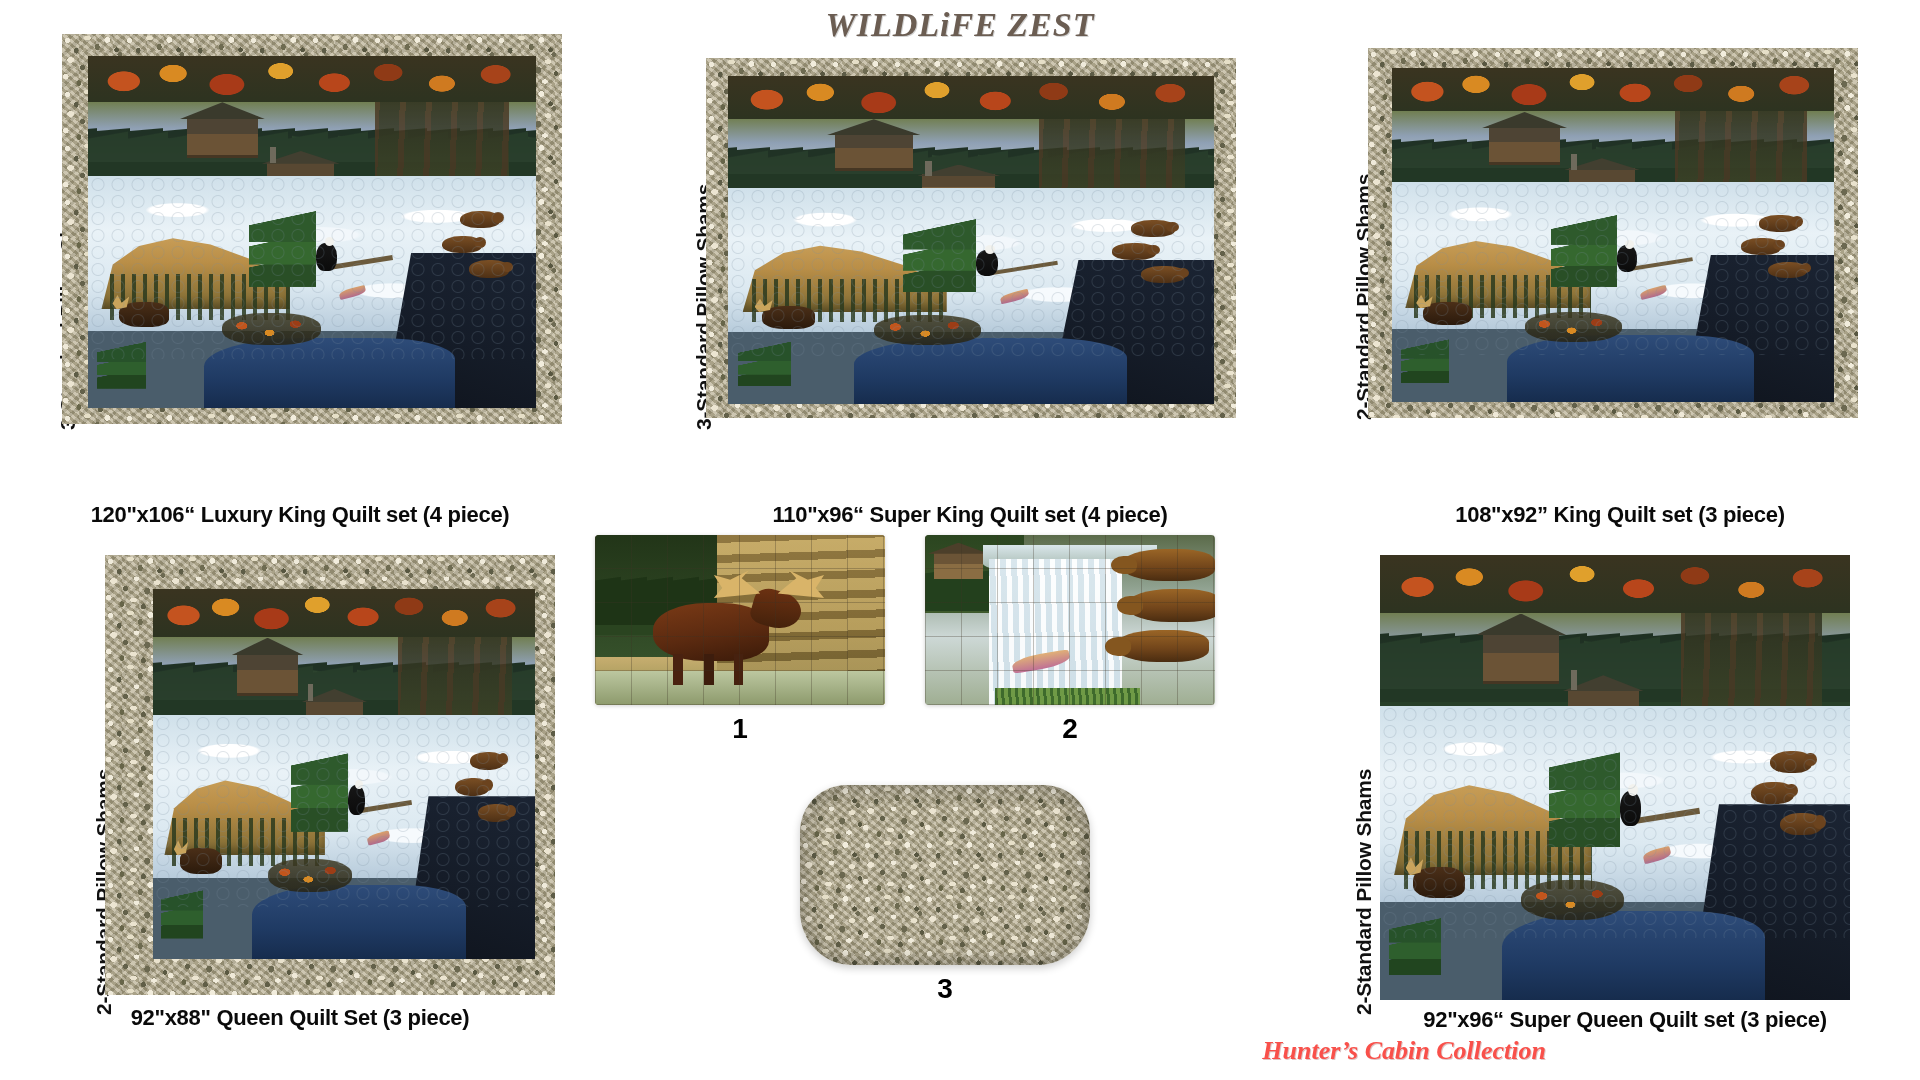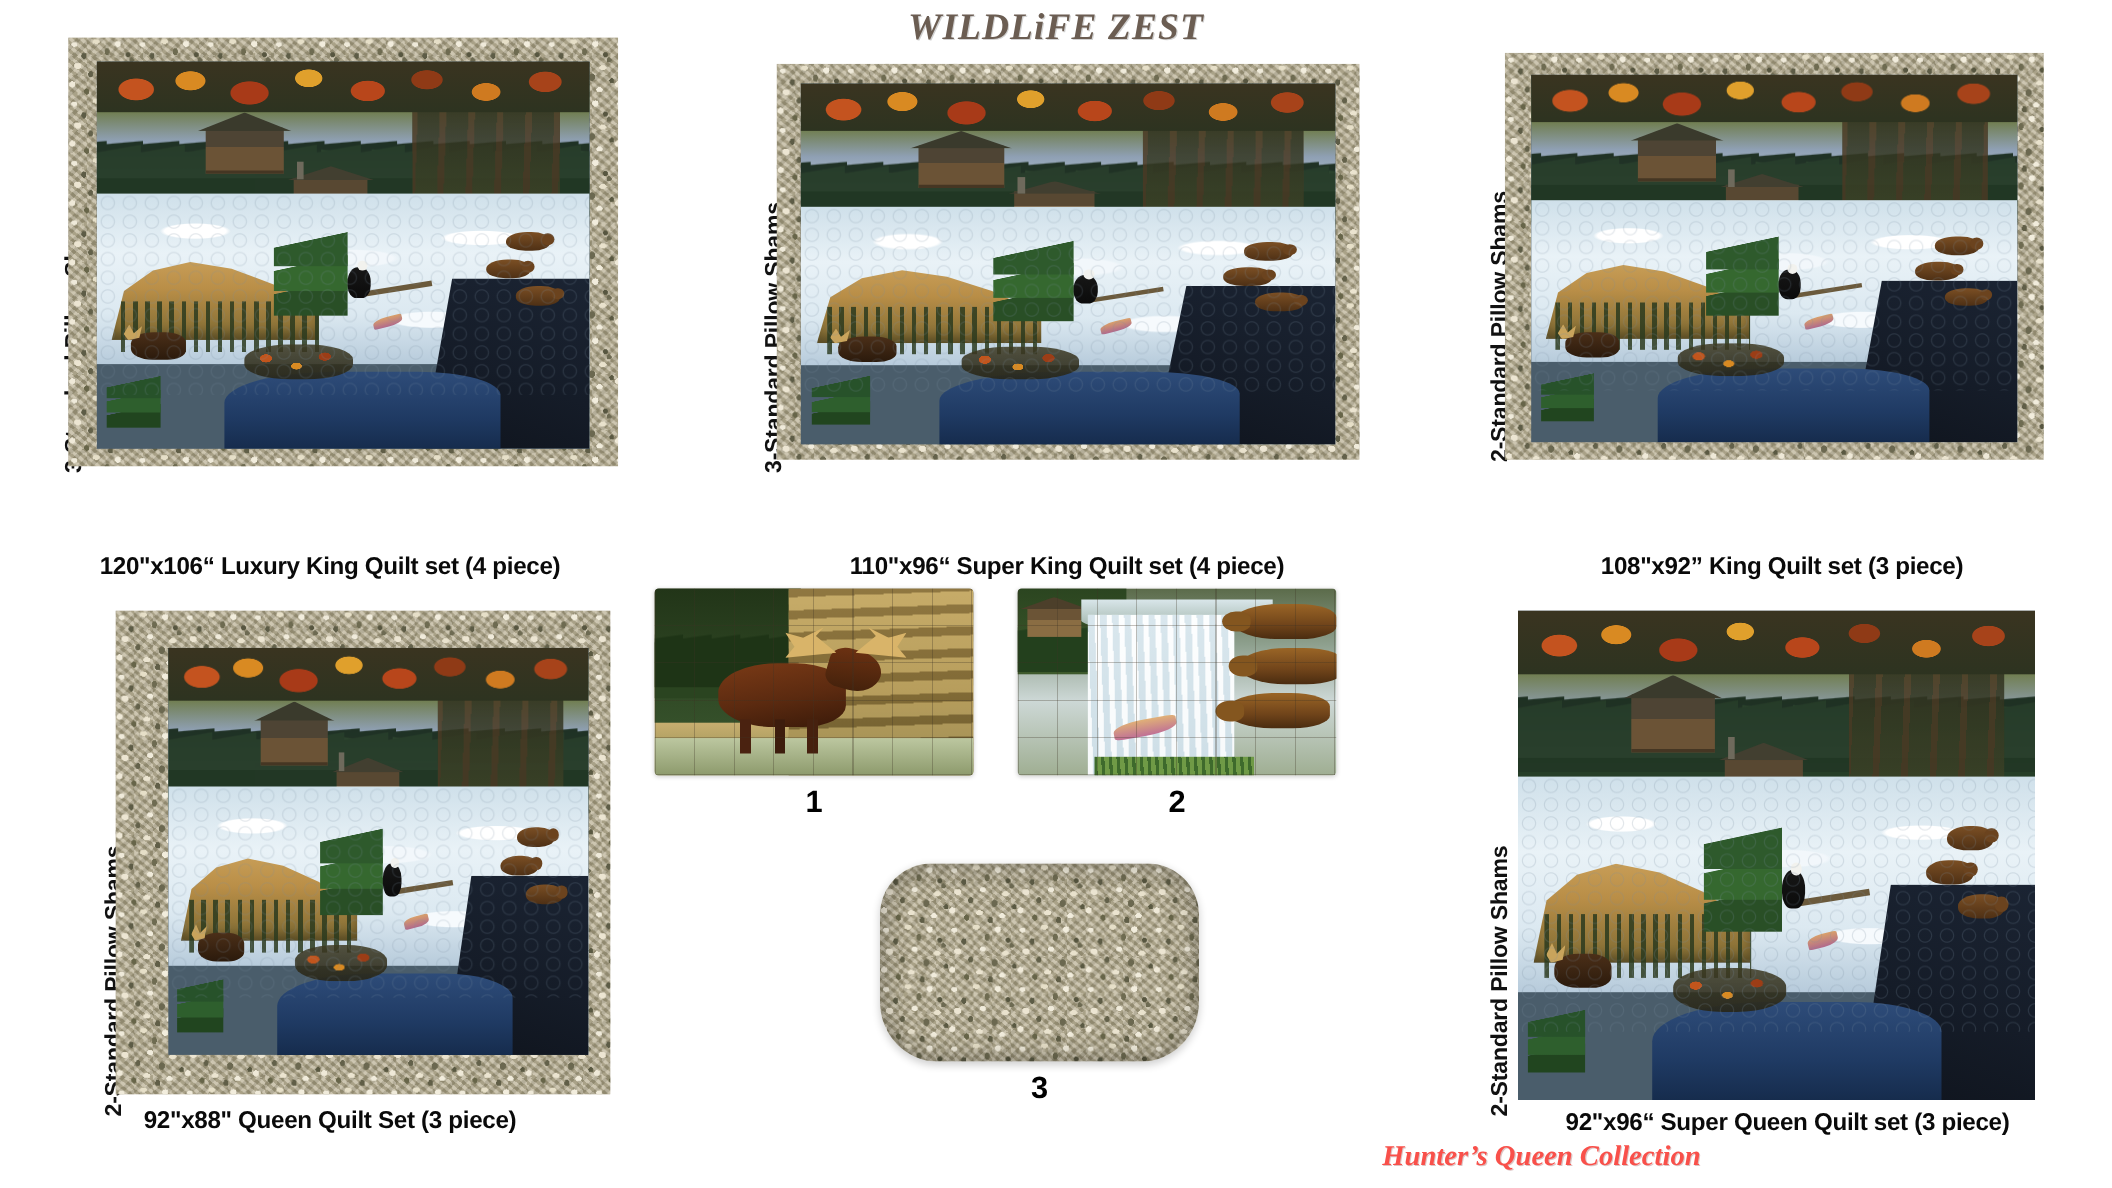--- a/index.html
+++ b/index.html
@@ -614,7 +614,7 @@
     <div class="acc-num" style="top:188px;">3</div>
   </div>
 
-  <div class="signature" style="right:22px; bottom:14px;">Hunter’s Queen Collection</div>
+  <div class="signature" style="right:22px; bottom:14px;">Hunter’s Cabin Collection</div>
 
 </div>
 

